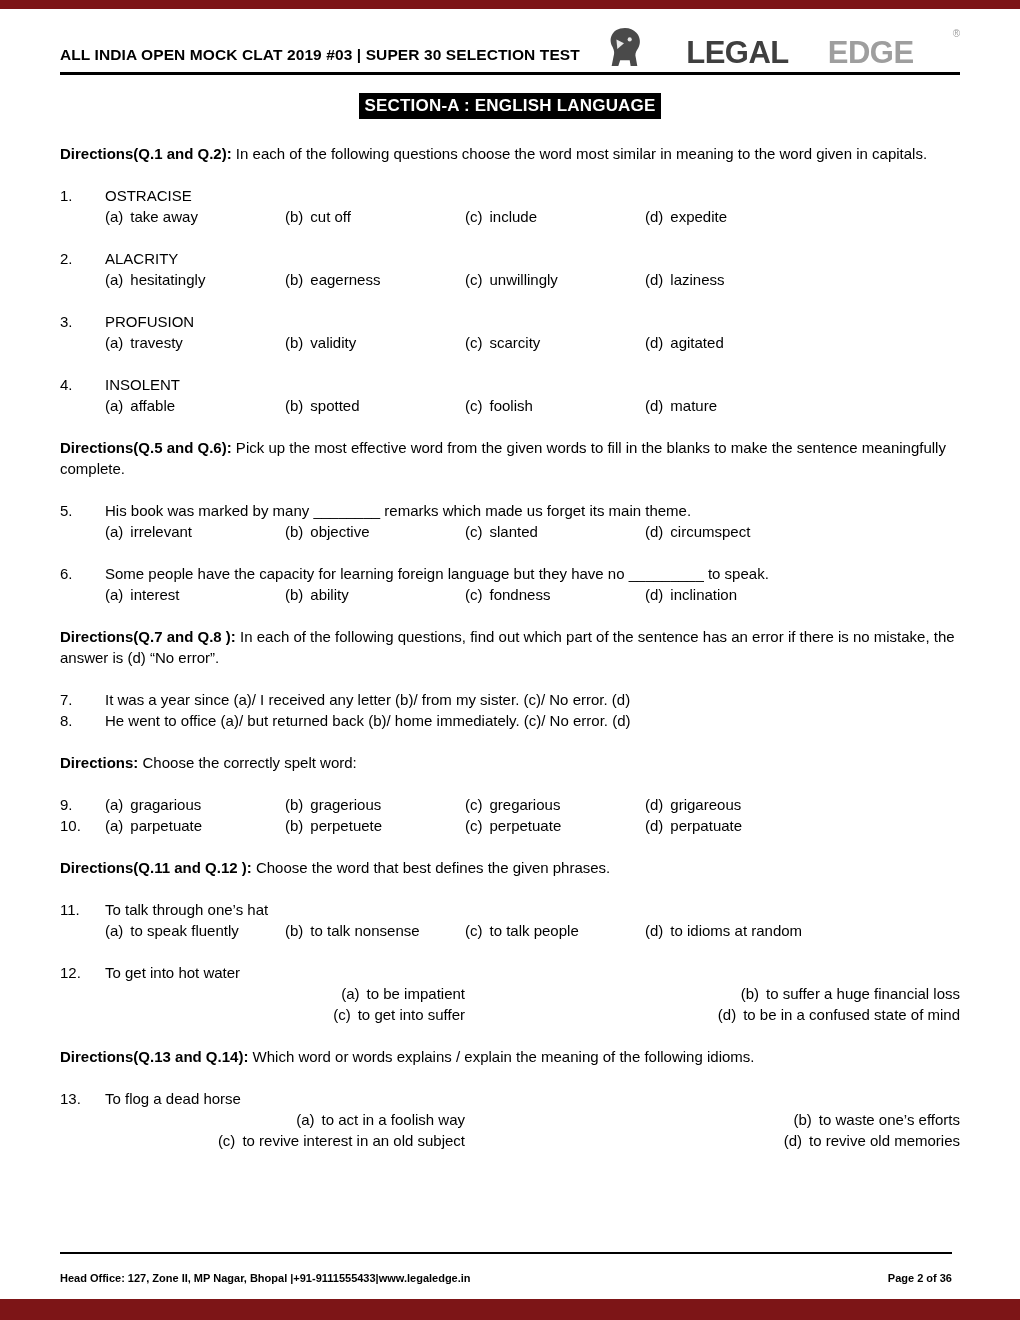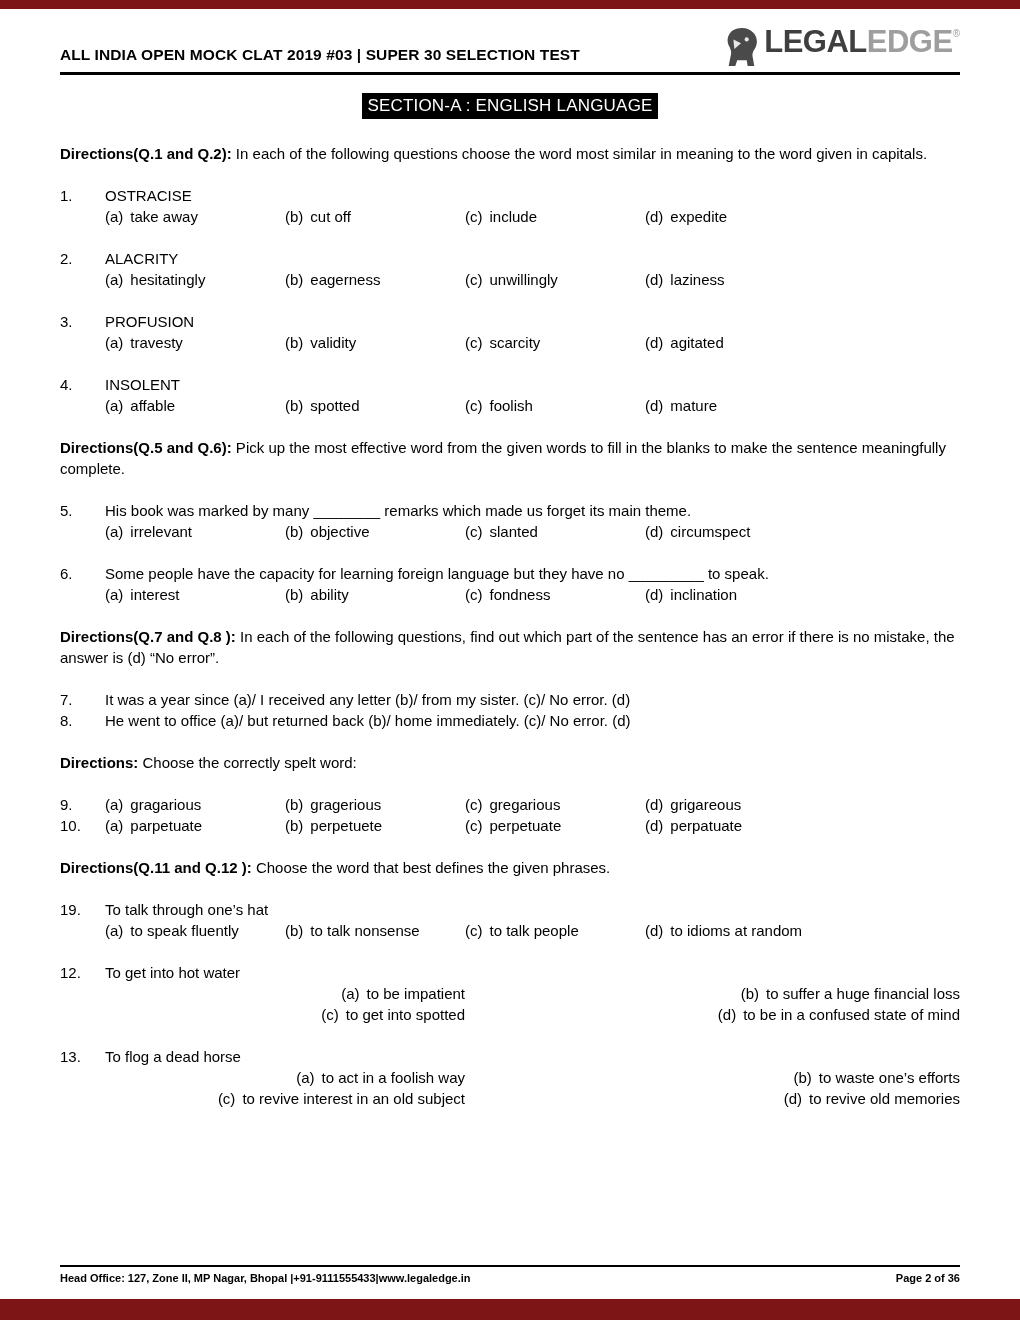--- a/index.html
+++ b/index.html
@@ -11,7 +11,7 @@
   .content-wrap { padding:26px 60px 0 60px; }
   .header { display:flex; justify-content:space-between; align-items:flex-end; border-bottom:3px solid #000; padding-bottom:4px; }
   .header-title { font-size:15.5px; font-weight:bold; padding-bottom:4px; letter-spacing:0.1px; }
-  .logo { display:flex; align-items:flex-start; line-height:1; }
+  .logo { display:flex; align-items:flex-end; line-height:1;gap:39px; }
   .logo-icon { margin-right:4px; display:inline-flex; }
   .logo-word1 { font-size:31px; font-weight:bold; color:var(--logo-dark,#3f3f3f); letter-spacing:-0.5px; }
   .logo-word2 { font-size:31px; font-weight:bold; color:var(--logo-gray,#9e9e9e); letter-spacing:-0.5px; }

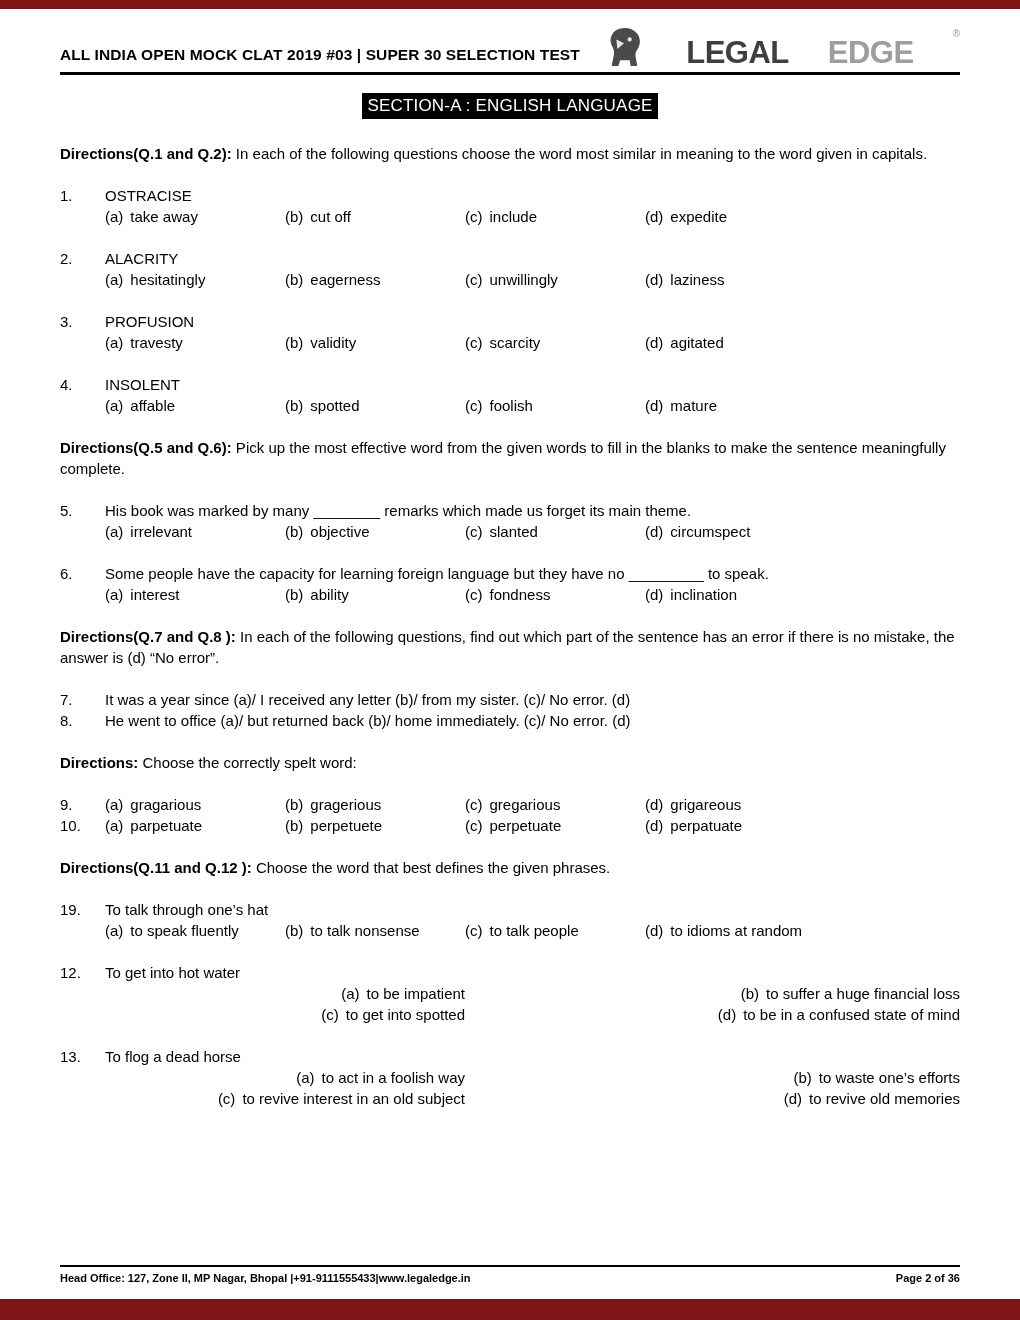--- a/index.html
+++ b/index.html
@@ -17,7 +17,7 @@
   .logo-word2 { font-size:31px; font-weight:bold; color:var(--logo-gray,#9e9e9e); letter-spacing:-0.5px; }
   .logo-reg { font-size:10px; color:var(--logo-gray,#9e9e9e); align-self:flex-start; margin-top:3px; }
   .section-row { text-align:center; margin:18px 0 24px 0; }
-  .section-title { display:inline-block; background:var(--section-bg,#000); color:#fff; font-weight:normal; font-size:17px; padding:3px 5px; letter-spacing:0.2px; }
+  .section-title { display:inline-block; background:var(--section-bg,#000); color:#fff; font-weight:bold; font-size:17px; padding:3px 5px; letter-spacing:0.2px; }
   #content { font-size:15px; line-height:21px; }
   .b { margin:21px 0; }
   .b-line, .b-qrow { margin:0; }

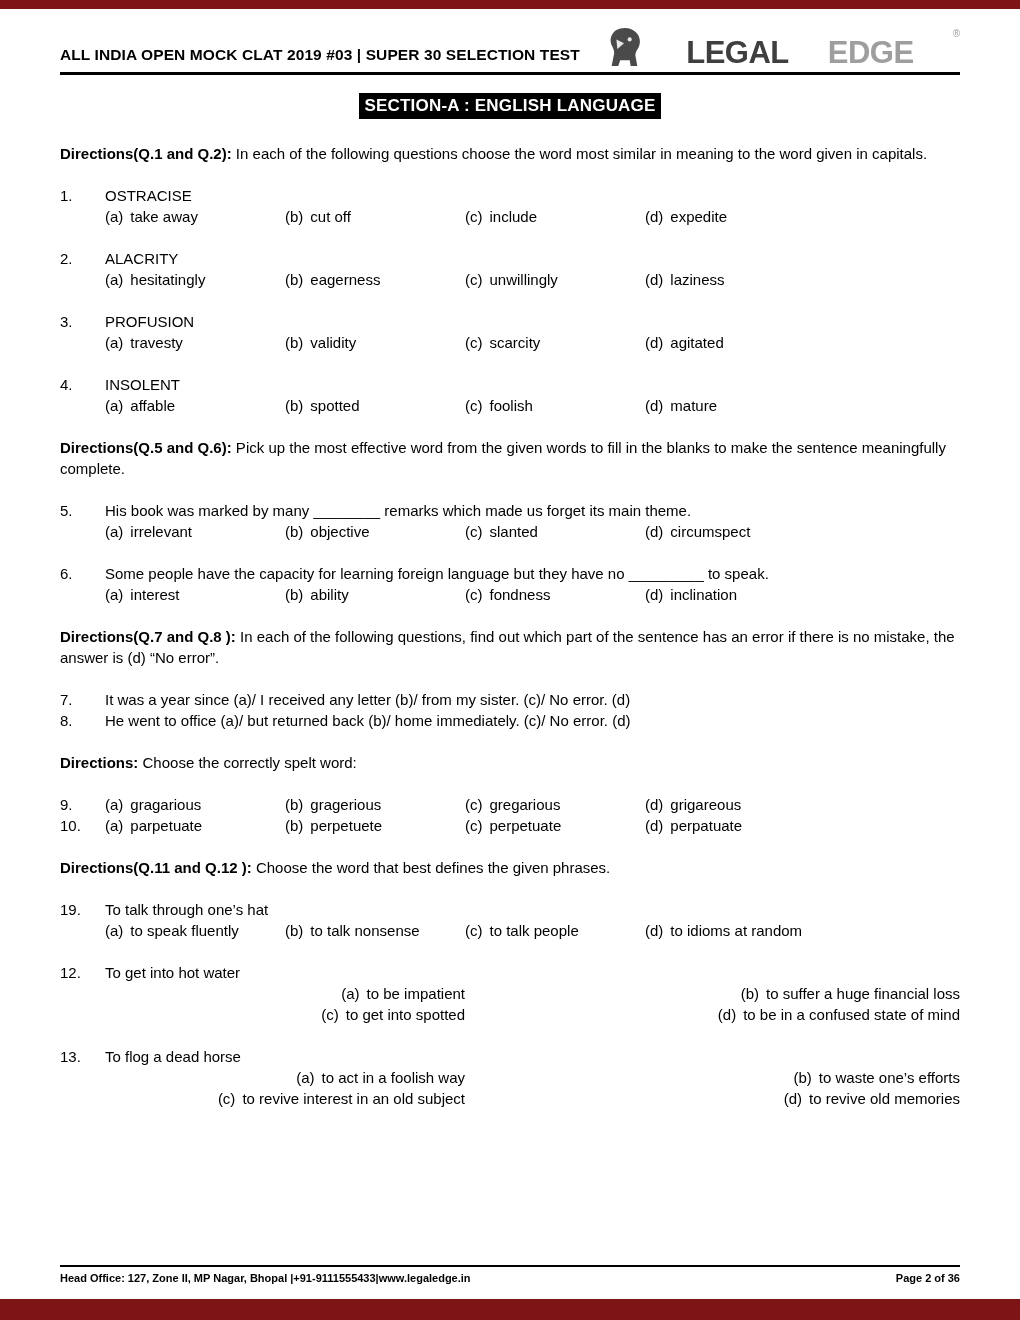--- a/index.html
+++ b/index.html
@@ -171,7 +171,7 @@
         </div>
         <div class="b b-directions"><span class="bold">Directions(Q.11 and Q.12 ):</span> Choose the word that best defines the given phrases.</div>
         <div class="b q b-question">
-          <div class="qnum">19.</div>
+          <div class="qnum">11.</div>
           <div class="qbody">
             <div class="stem">To talk through one’s hat</div>
             <div class="opts row4">

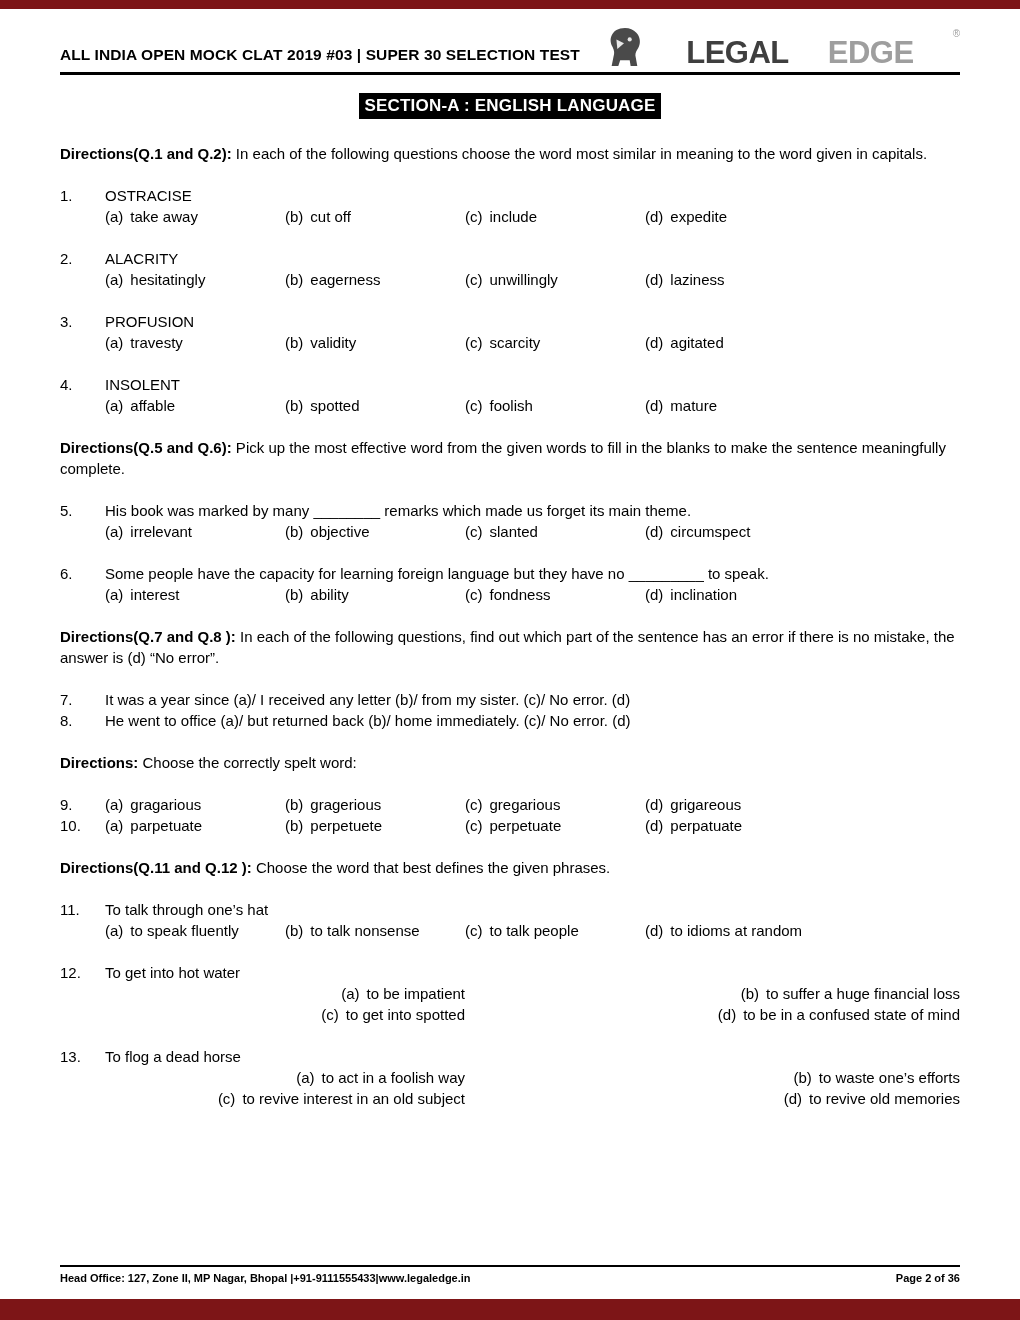--- a/index.html
+++ b/index.html
@@ -189,7 +189,7 @@
             <div class="opts grid2">
               <div class="opt"><span class="ol">(a)</span><span class="ot">to be impatient</span></div>
               <div class="opt"><span class="ol">(b)</span><span class="ot">to suffer a huge financial loss</span></div>
-              <div class="opt"><span class="ol">(c)</span><span class="ot">to get into spotted</span></div>
+              <div class="opt"><span class="ol">(c)</span><span class="ot">to get into suffer</span></div>
               <div class="opt"><span class="ol">(d)</span><span class="ot">to be in a confused state of mind</span></div>
             </div>
           </div>

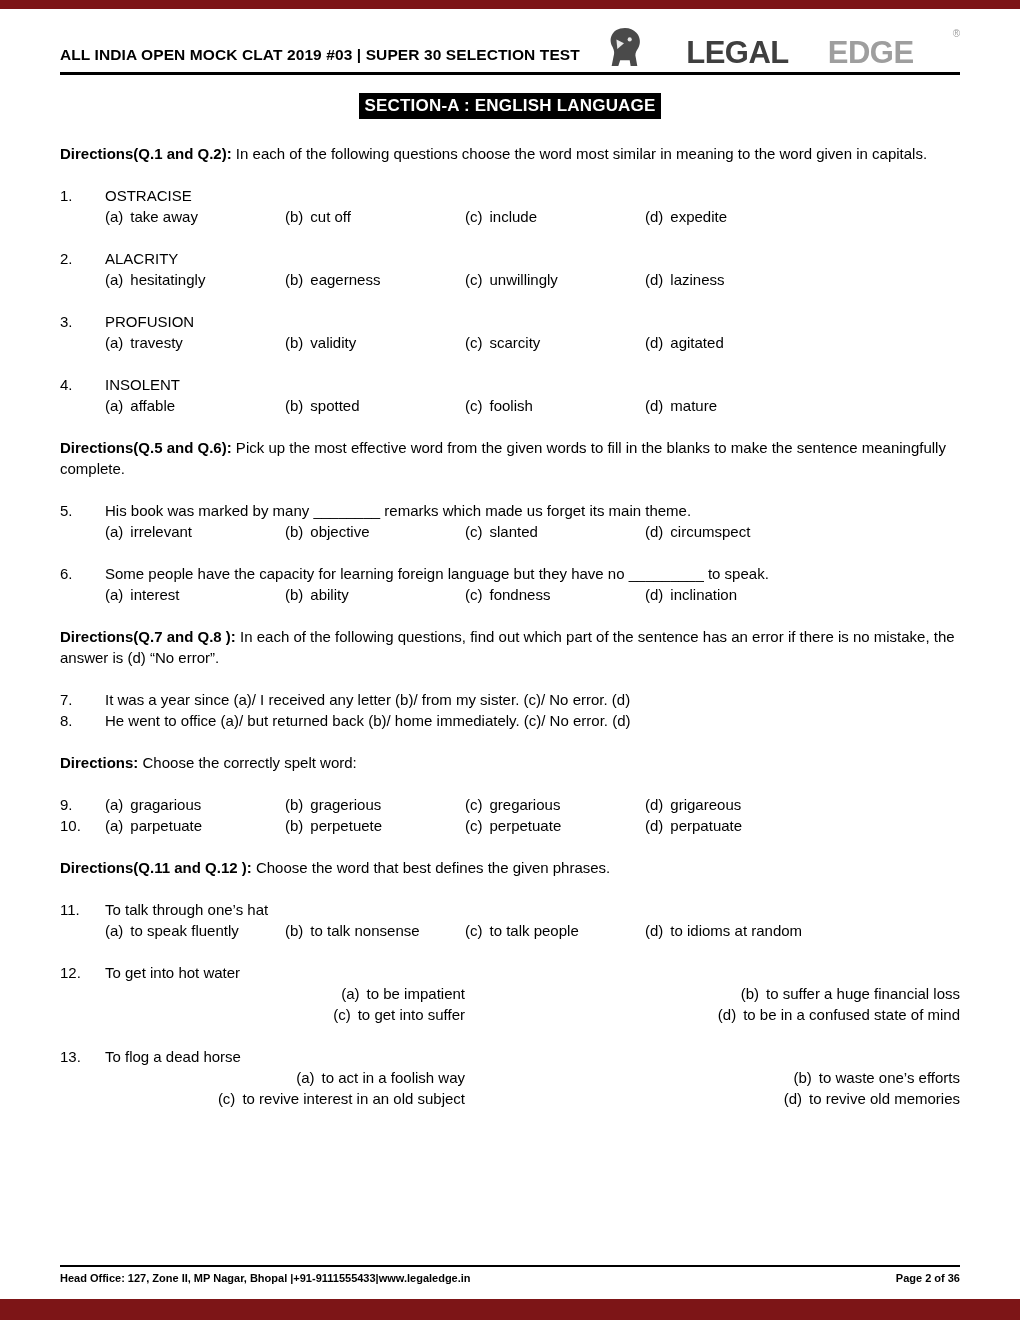--- a/index.html
+++ b/index.html
@@ -194,6 +194,7 @@
             </div>
           </div>
         </div>
+        <div class="b b-directions"><span class="bold">Directions(Q.13 and Q.14):</span> Which word or words explains / explain the meaning of the following idioms.</div>
         <div class="b q b-question">
           <div class="qnum">13.</div>
           <div class="qbody">

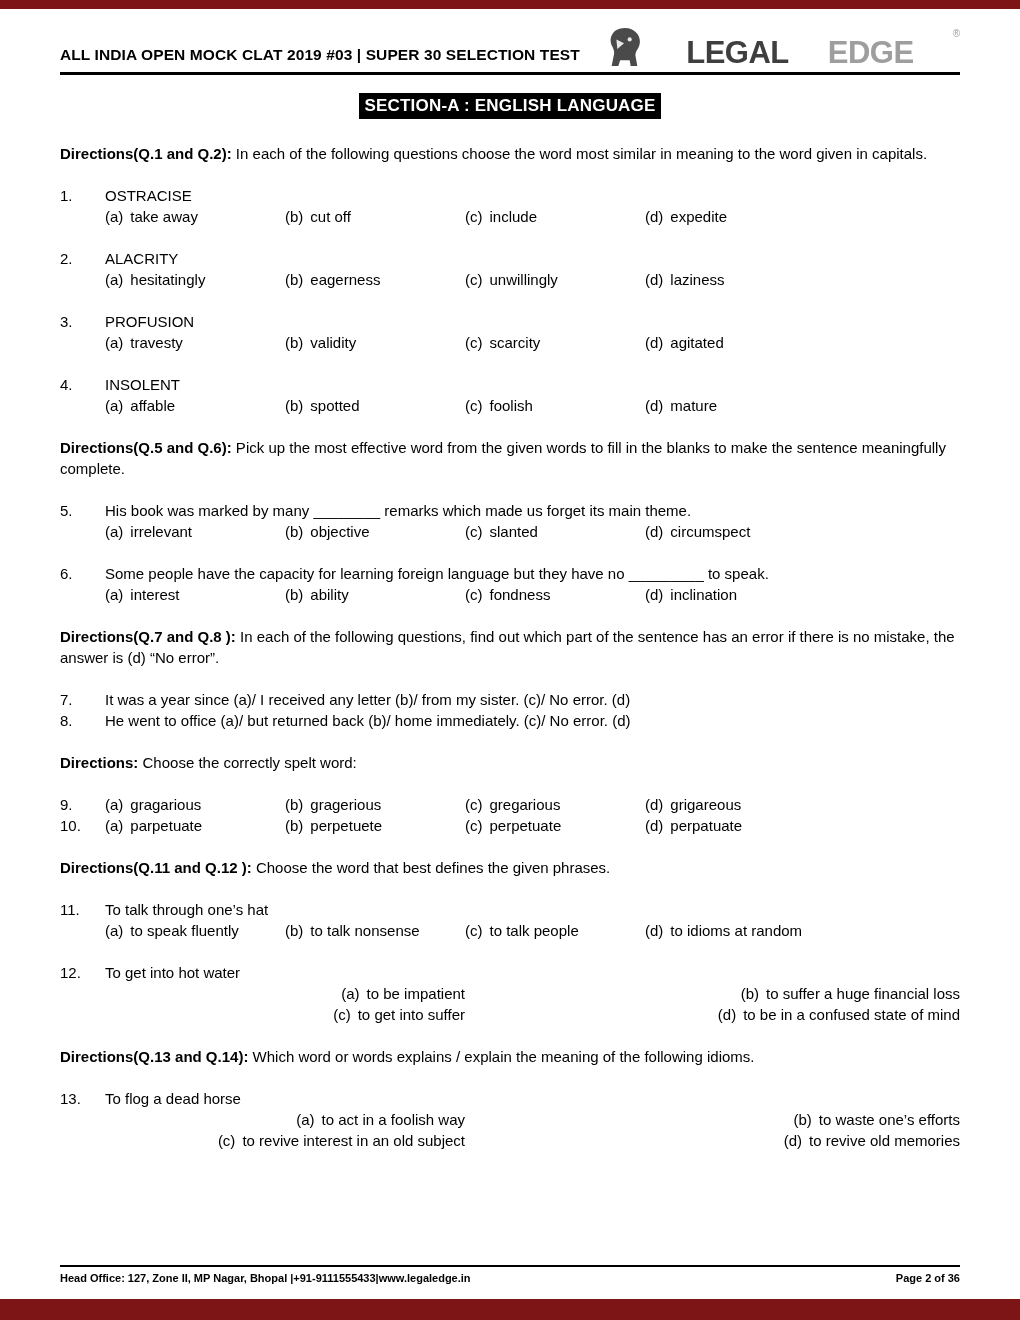--- a/index.html
+++ b/index.html
@@ -29,7 +29,7 @@
   .opts.grid2 { display:grid; grid-template-columns:360px 1fr;text-align:right; }
   .opt { white-space:nowrap; }
   .ol { display:inline-block; margin-right:7px; }
-  .footer { position:absolute; left:60px; right:60px; bottom:36px; border-top:2px solid #000; padding-top:5px; display:flex; justify-content:space-between; font-size:11px; font-weight:bold; }
+  .footer { position:absolute; left:60px; right:68px; bottom:36px; border-top:2px solid #000; padding-top:18px; display:flex; justify-content:space-between; font-size:11px; font-weight:bold; }
 </style>
 </head>
 <body>

